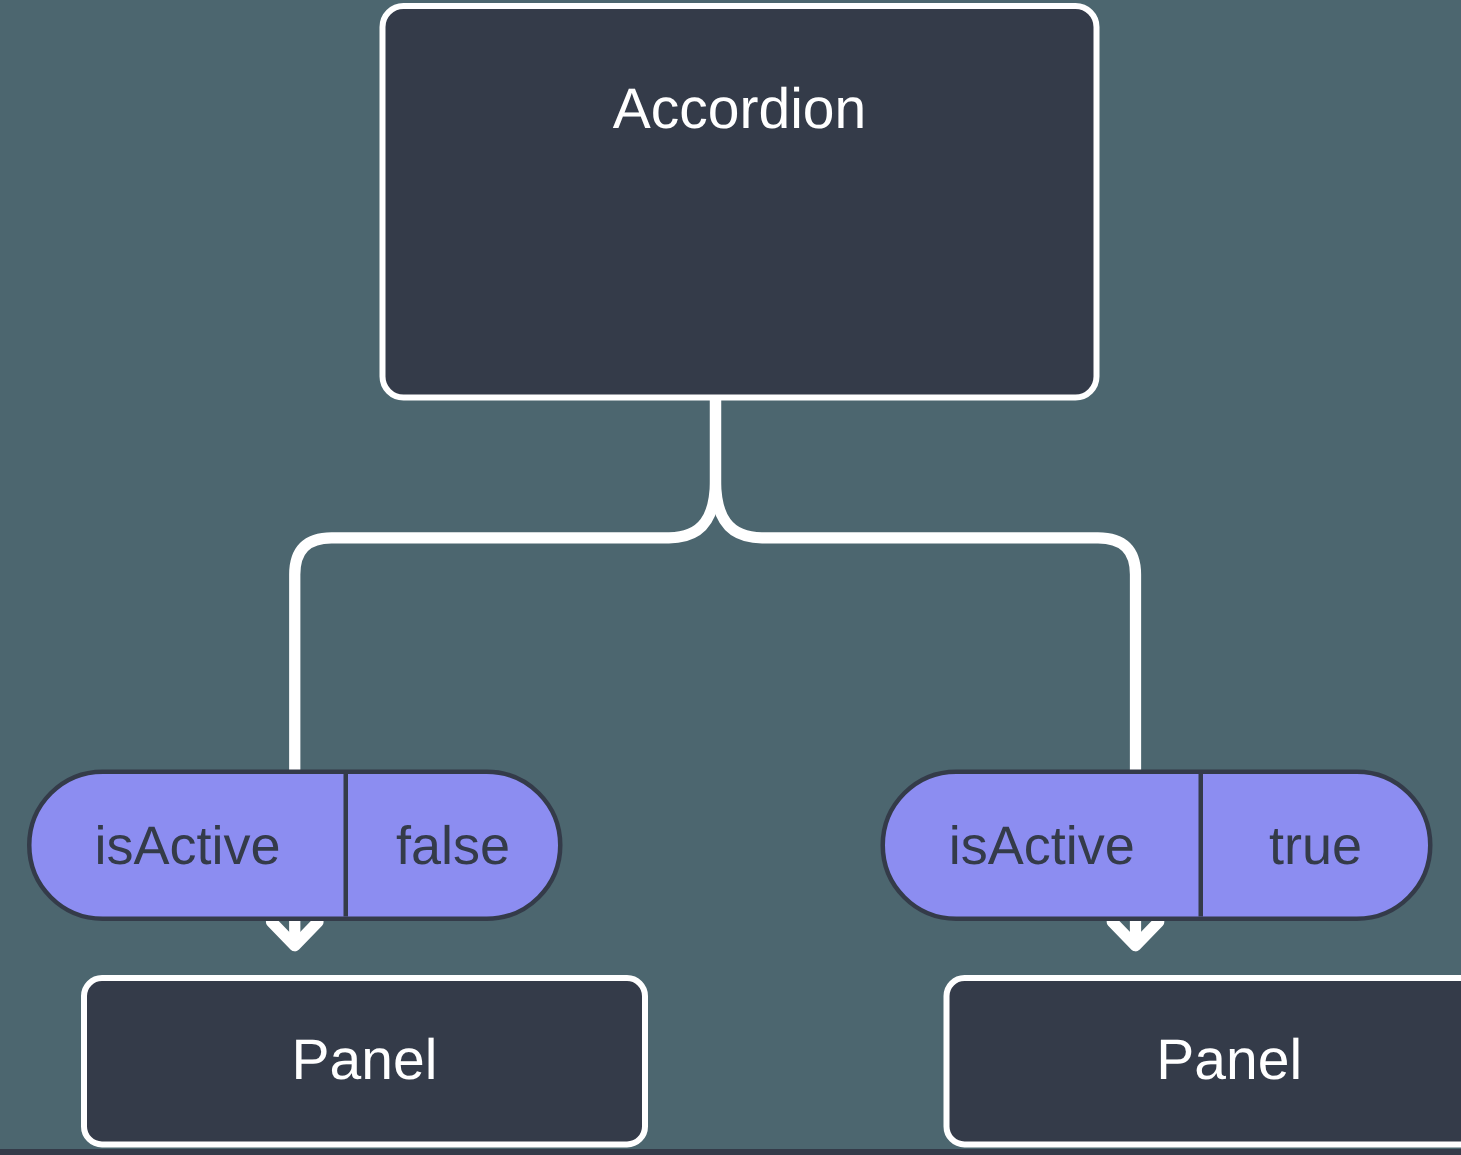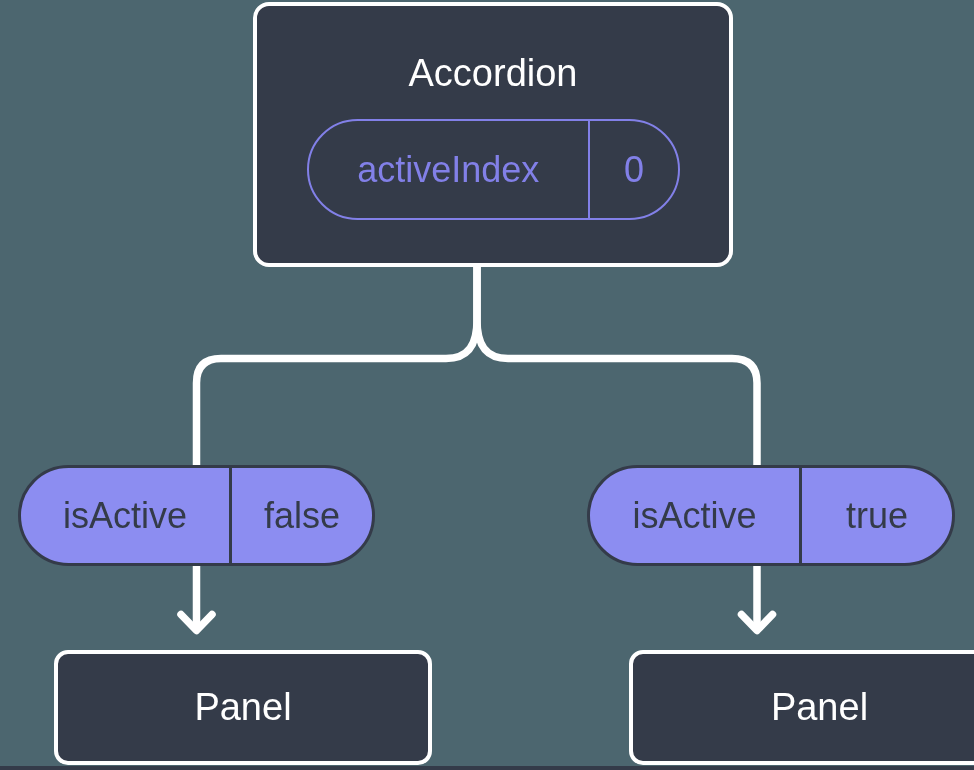--- a/index.html
+++ b/index.html
@@ -139,11 +139,6 @@
 
   <div class="node accordion-node">
     <div class="accordion-title">Accordion</div>
-    <div class="state-pill-outline">
-      <div class="seg-key">activeIndex</div>
-      <div class="divider"></div>
-      <div class="seg-val">0</div>
-    </div>
   </div>
 
   <div class="state-pill-filled pill-left">

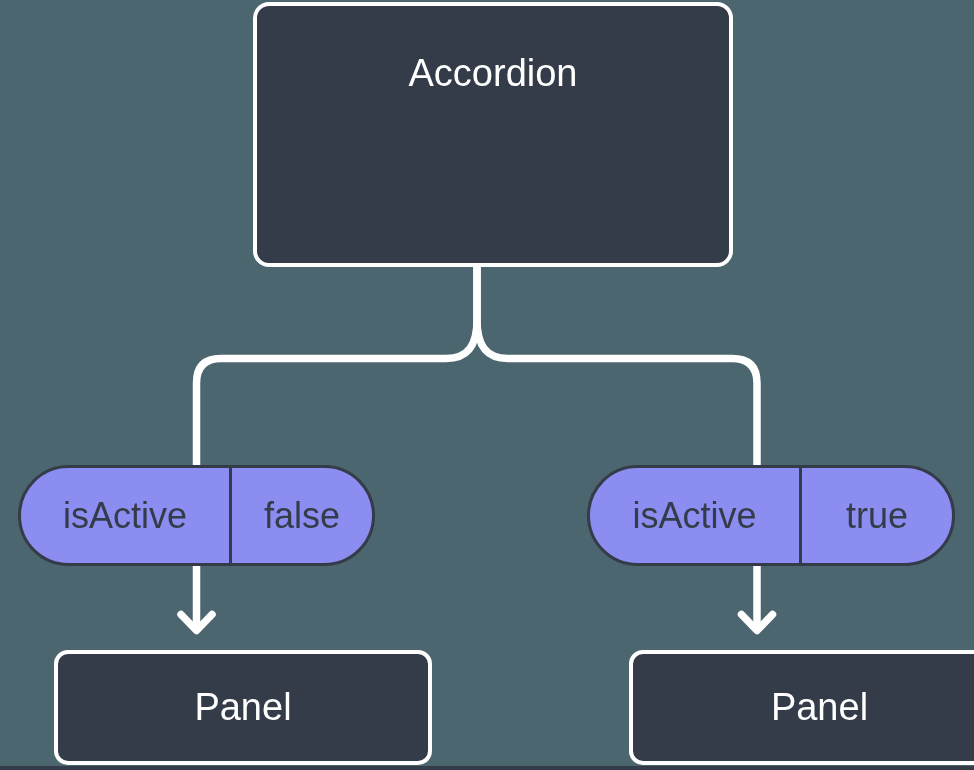--- a/index.html
+++ b/index.html
@@ -84,6 +84,7 @@
     align-items: stretch;
     color: var(--pill-text-dark);
     font-size: 36px;
+    margin-top: 48px;
   }
   .pill-left  { left: 18px;  top: 465px; width: 357px; height: 101px; }
   .pill-right { left: 587px; top: 465px; width: 368px; height: 101px; }

